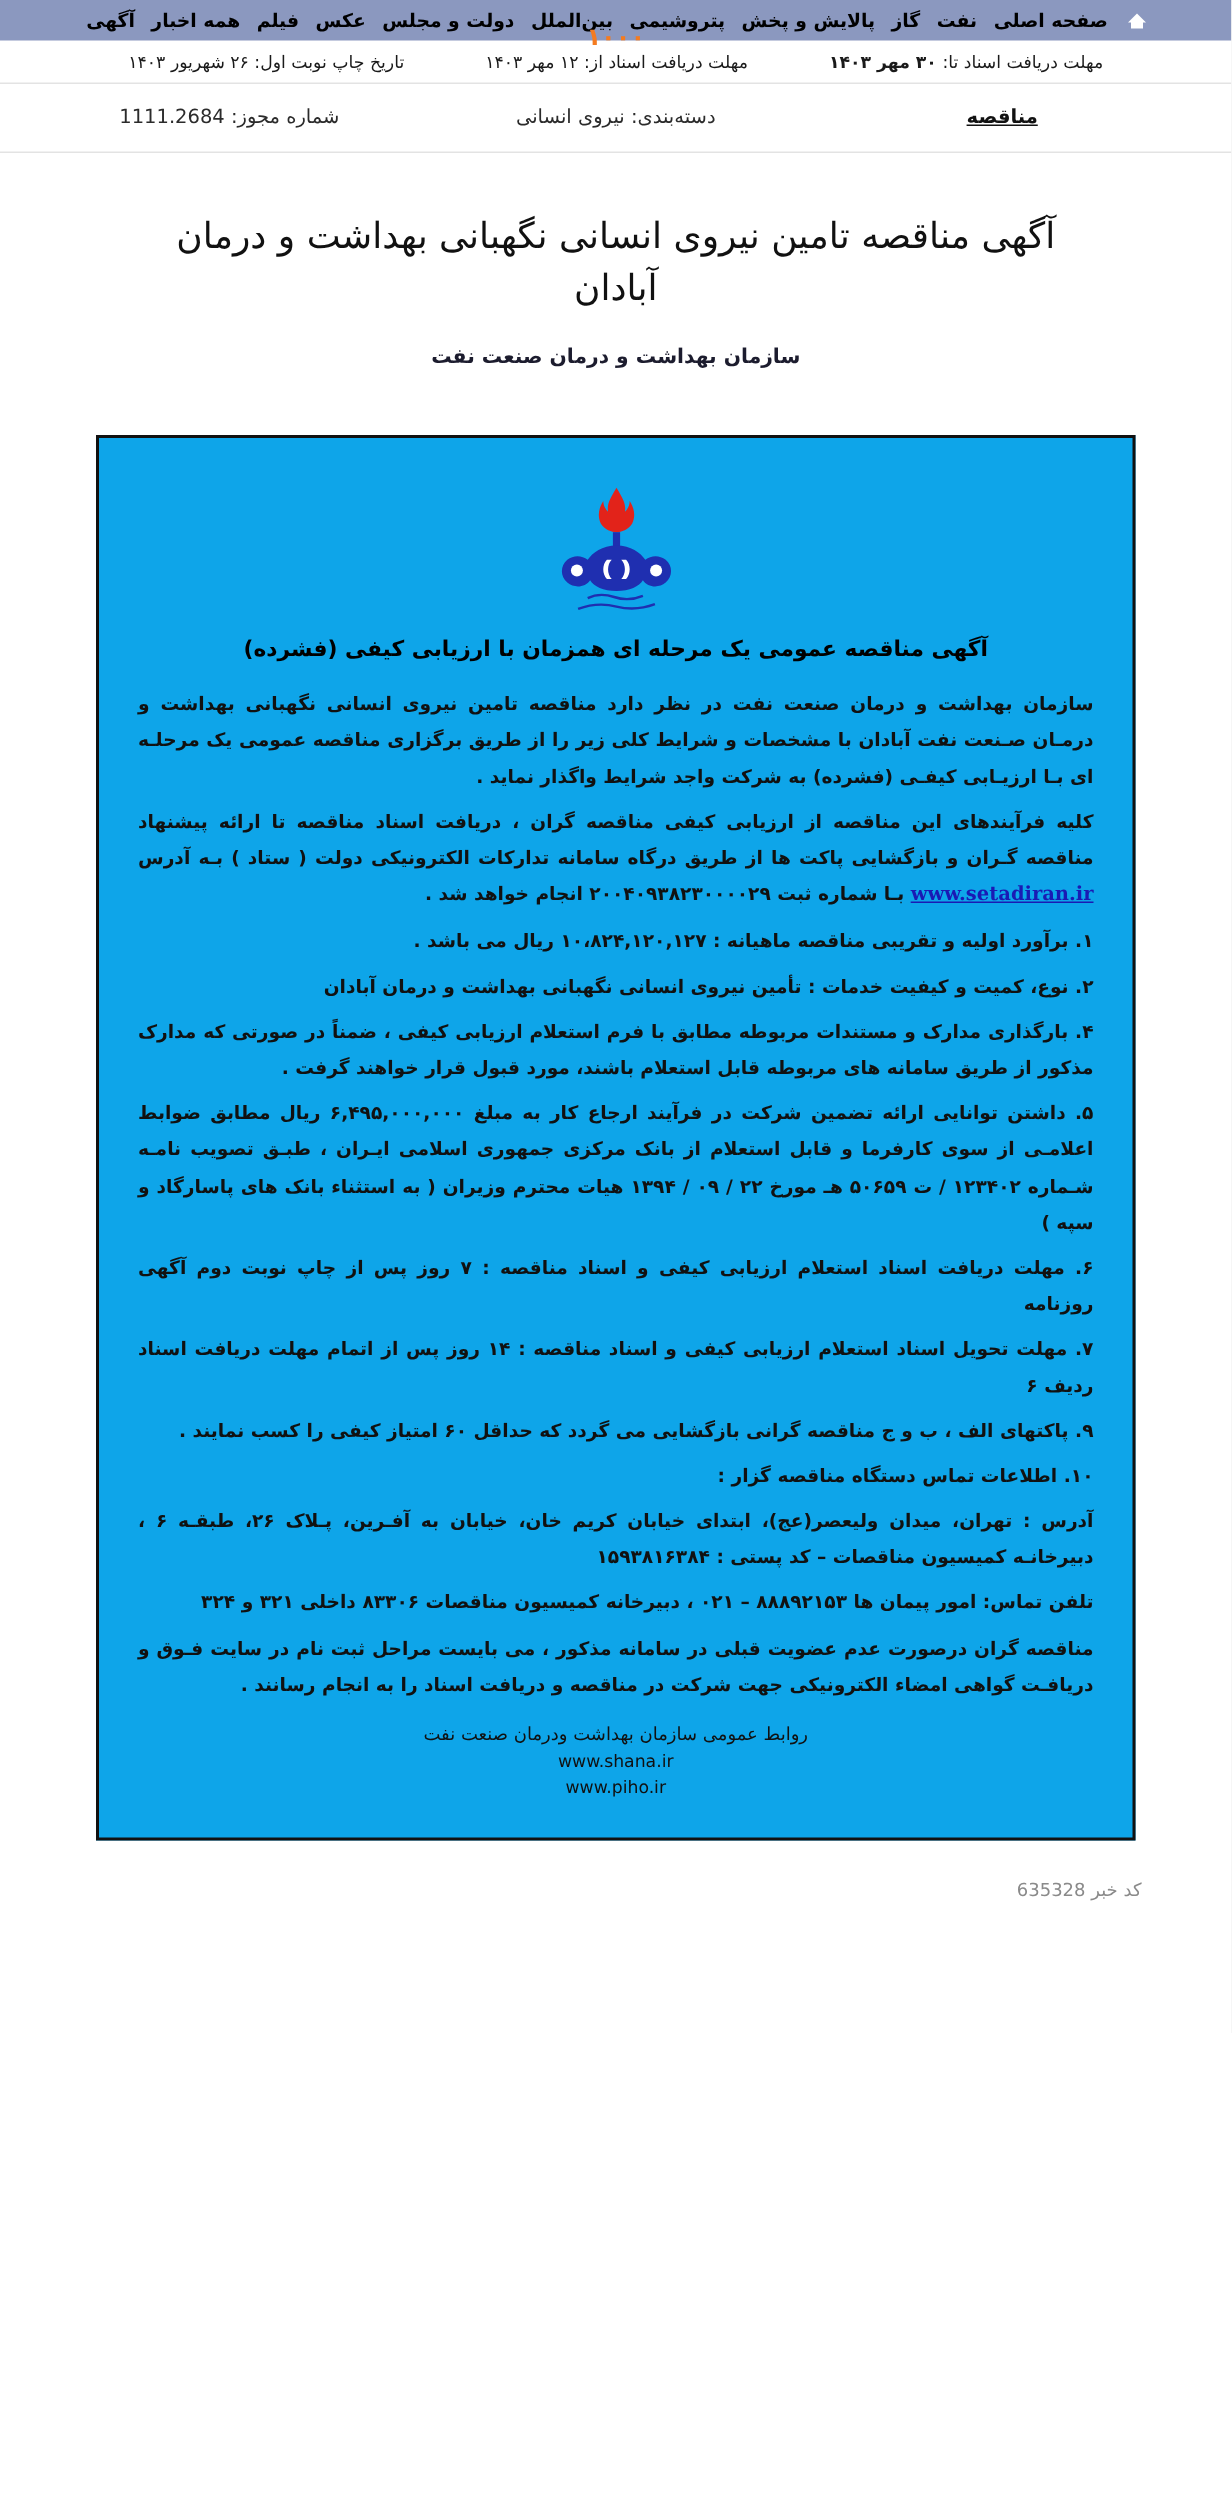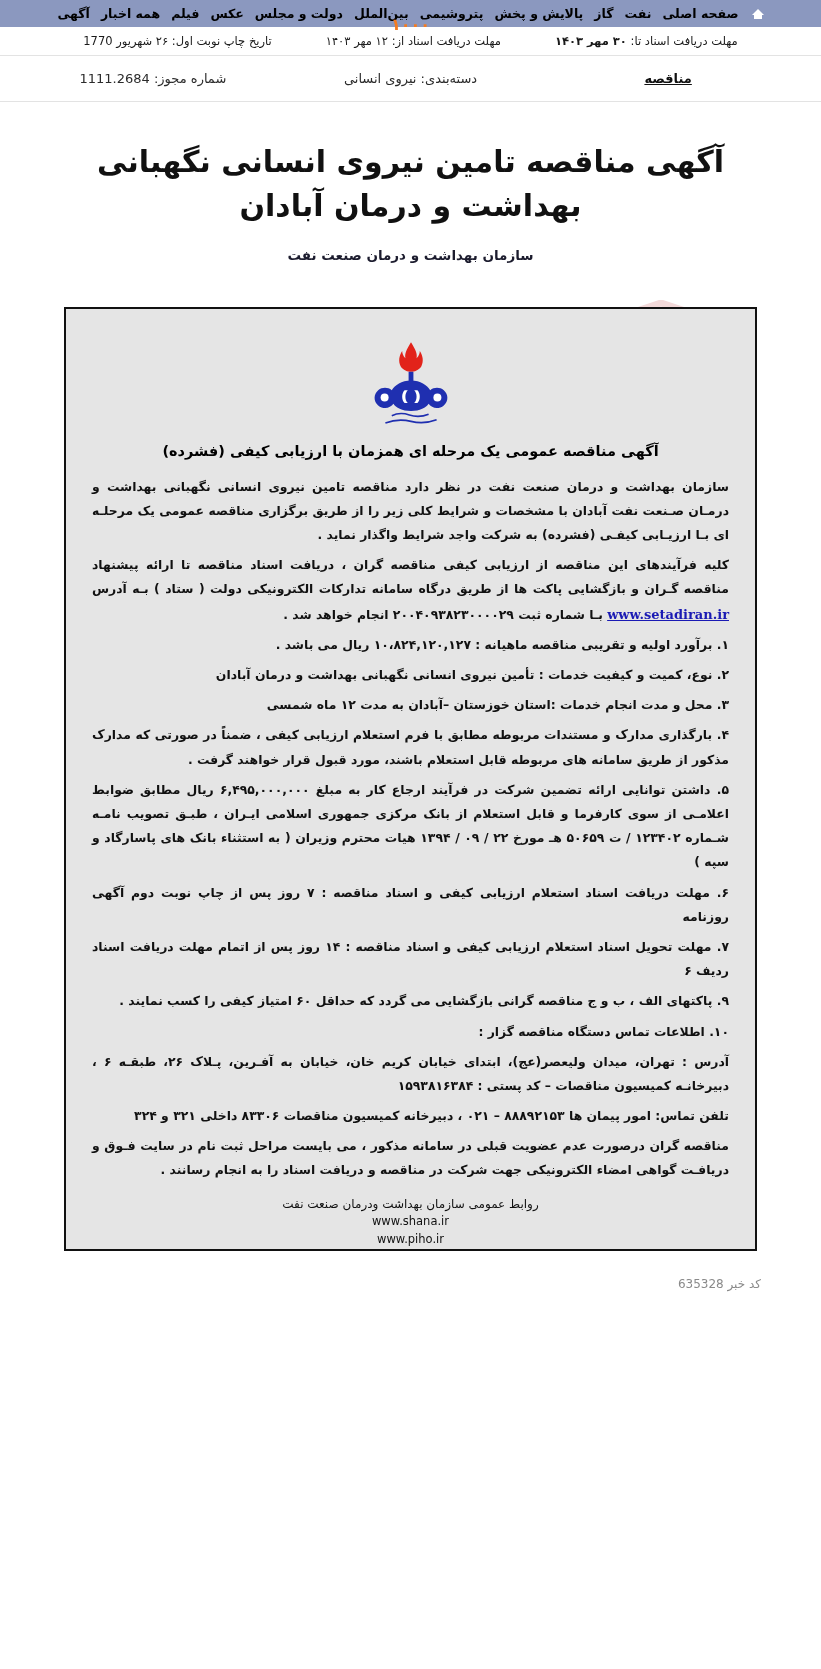--- a/index.html
+++ b/index.html
@@ -267,7 +267,7 @@
     </span>
     <span>
       <span>تاریخ چاپ نوبت اول:</span>
-      <span>۲۶ شهریور 1770</span>
+      <span>۲۶ شهریور ۱۴۰۳</span>
     </span>
   </div>
 

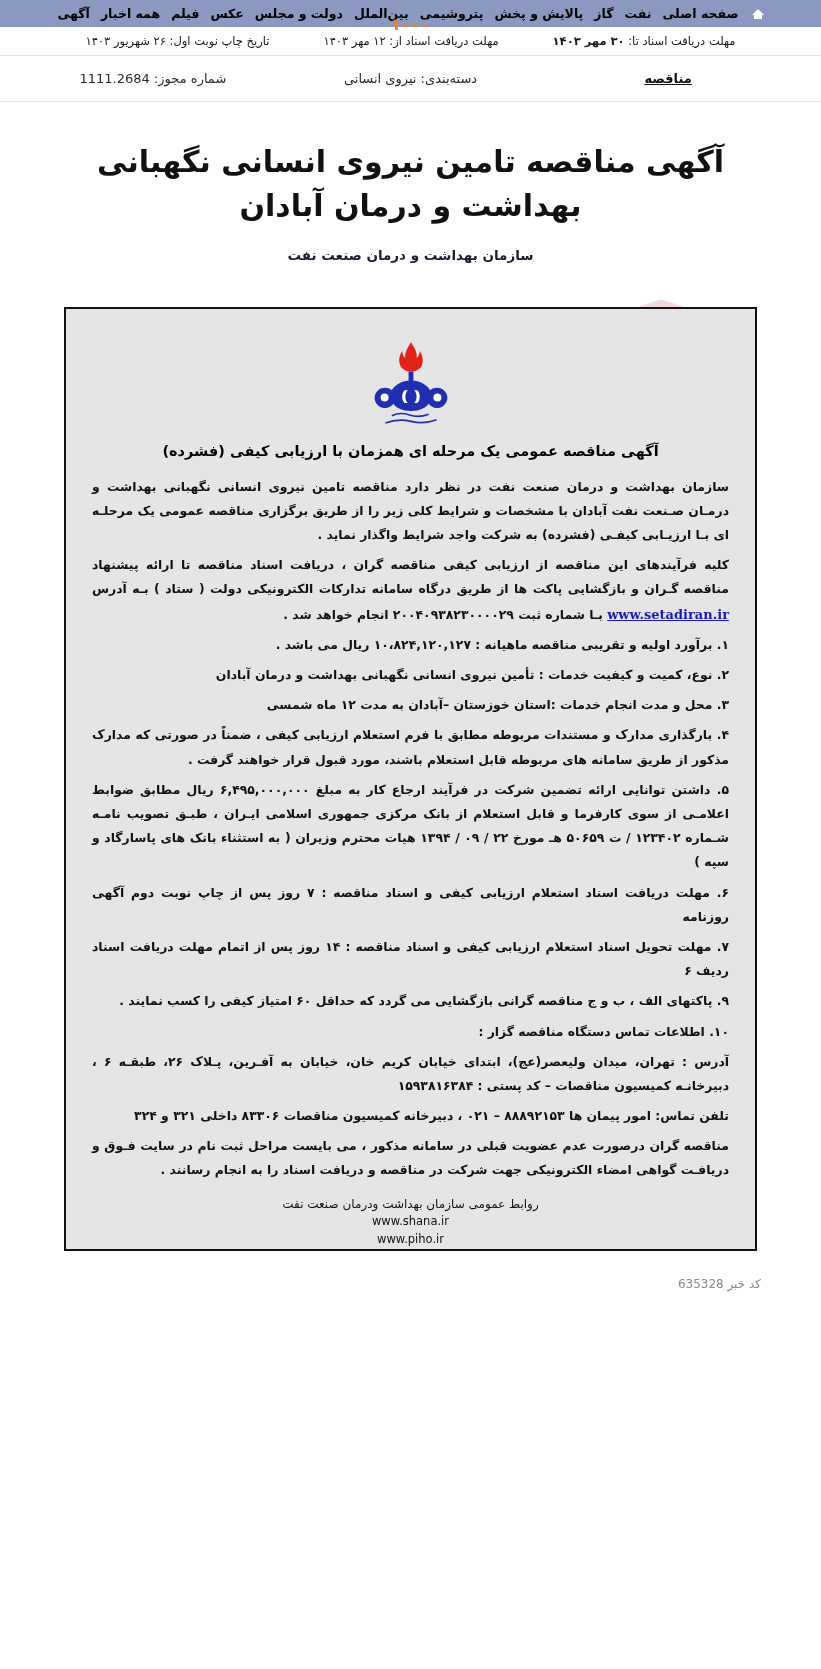--- a/index.html
+++ b/index.html
@@ -124,9 +124,9 @@
   }
   h1.doc-title {
     margin: 0;
-    font-size: 30px;
+    font-size: 24px;
     line-height: 1.45;
-    font-weight: bold;
+    font-weight: normal;
     color: #111111;
     letter-spacing: -0.2px;
   }

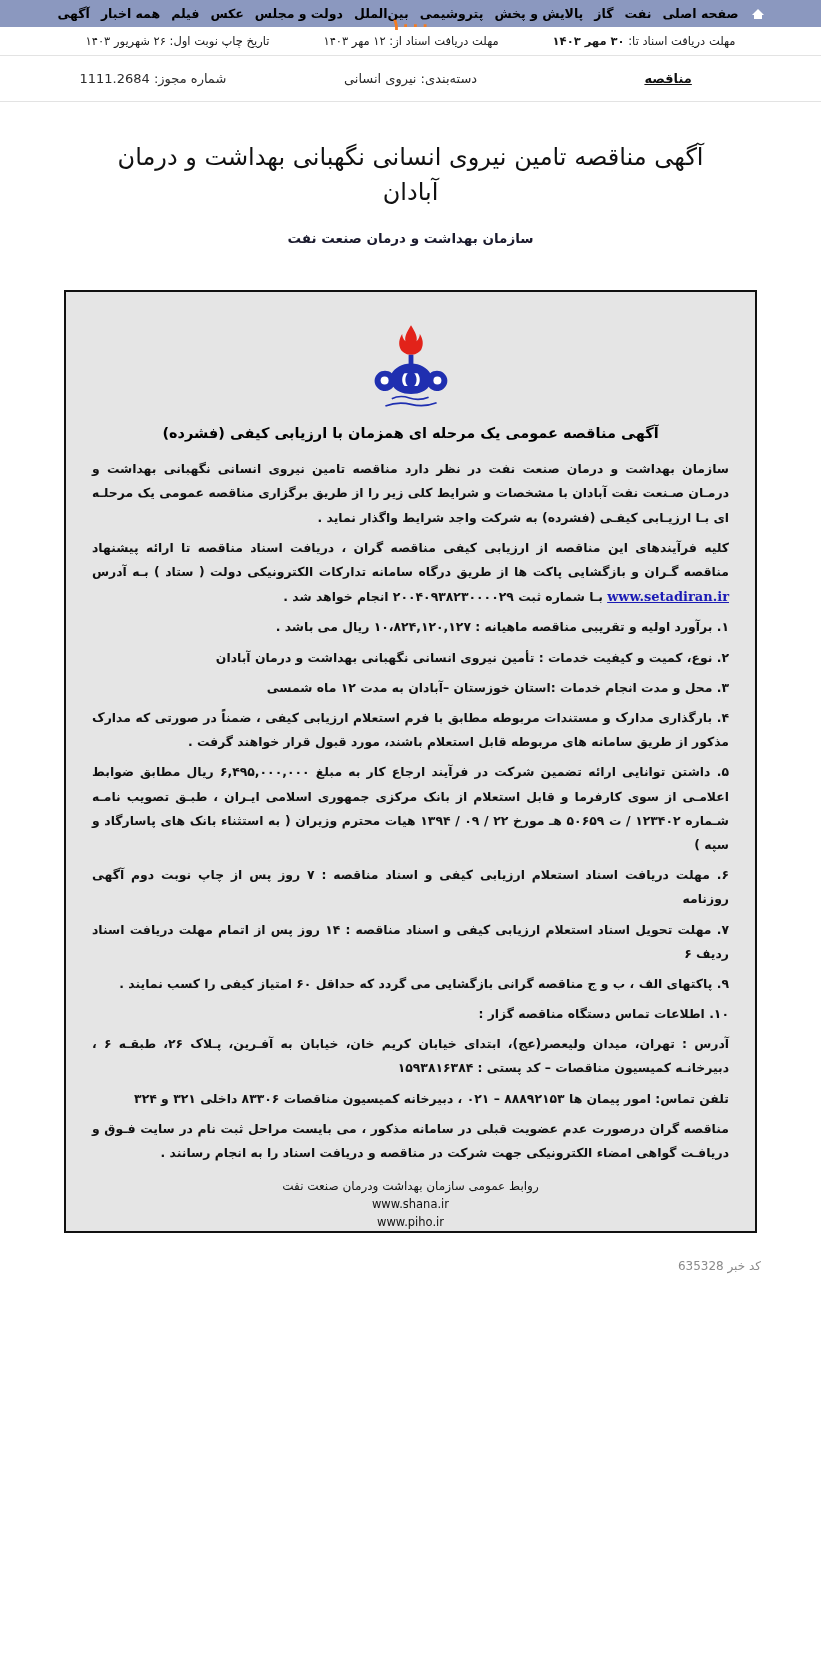--- a/index.html
+++ b/index.html
@@ -172,8 +172,8 @@
     margin: 0 64px;
     margin-top: 44px;
     border: 2px solid #111111;
-    background: #e5e5e5;
-    padding: 20px 26px 0 26px;
+    background: #0ea5e9;
+    padding: 20px 26px 24px 26px;
     direction: rtl;
     position: relative;
   }

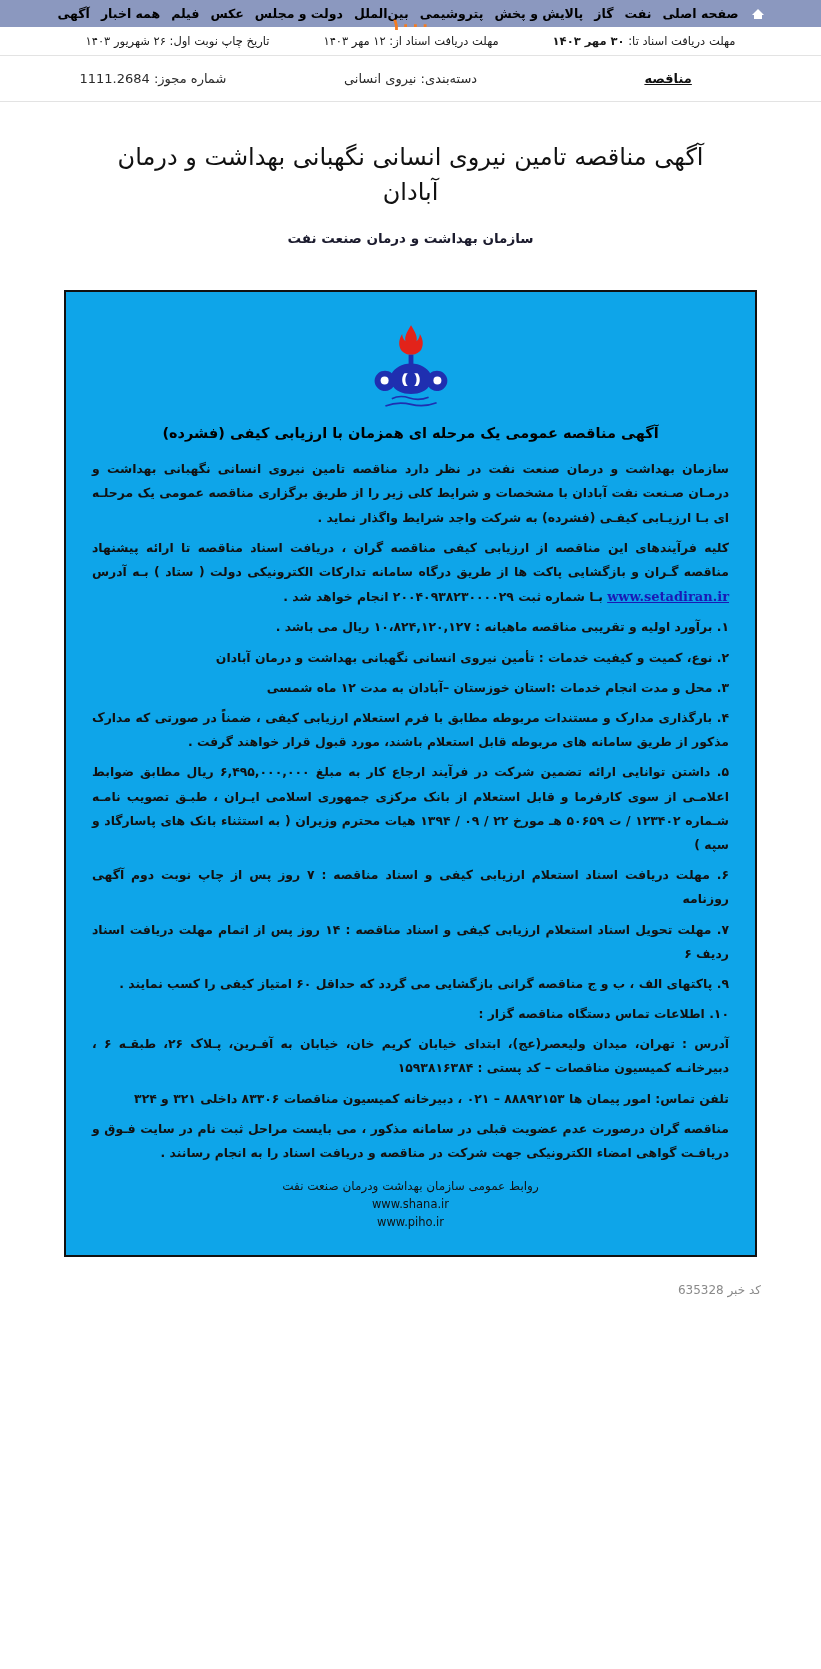--- a/index.html
+++ b/index.html
@@ -338,10 +338,6 @@
       <span>نوع، کمیت و کیفیت خدمات : تأمین نیروی انسانی نگهبانی  بهداشت و درمان آبادان</span>
     </p>
 
-    <p class="ntext">
-      <span>۳.</span>
-      <span>محل و مدت انجام خدمات :استان خوزستان –آبادان   به مدت ۱۲ ماه شمسی</span>
-    </p>
 
     <p class="ntext">
       <span>۴.</span>

